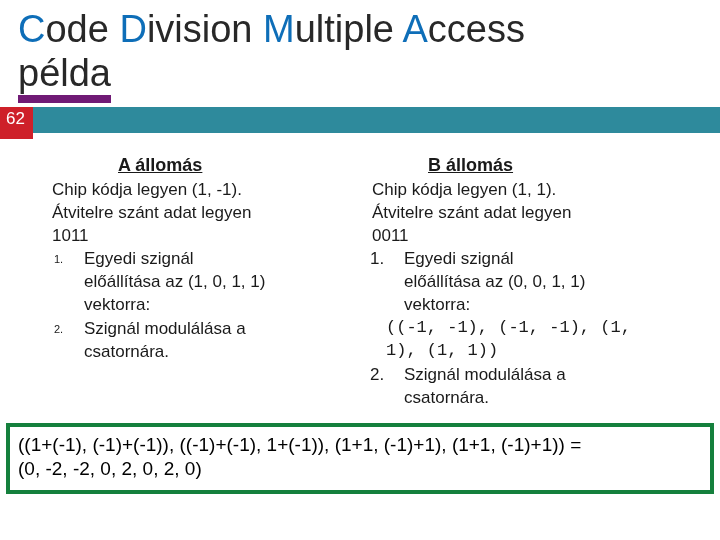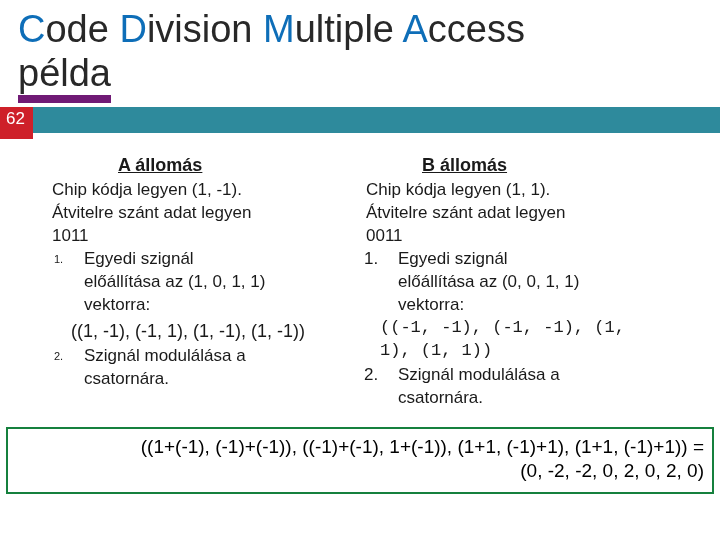--- a/index.html
+++ b/index.html
@@ -37,7 +37,7 @@
   .columns {
     display: flex;
     padding: 14px 18px 0 48px;
-    gap: 24px;
+    gap: 30px;
   }
   .col {
     width: 290px;

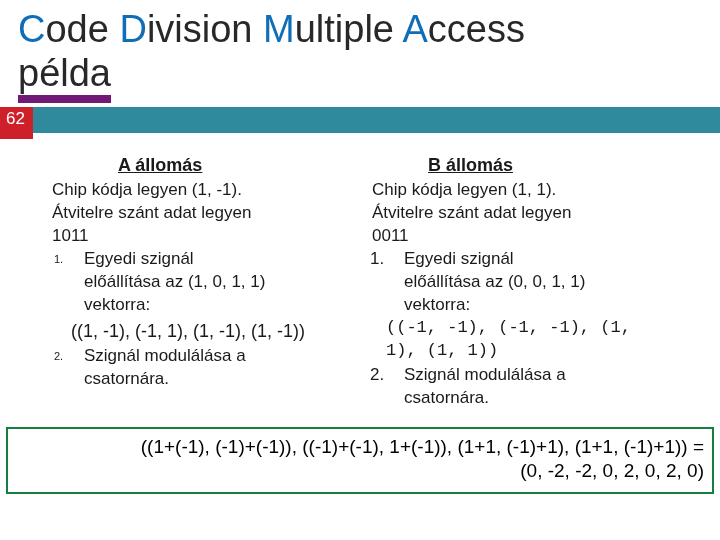--- a/index.html
+++ b/index.html
@@ -114,7 +114,6 @@
         <span>vektorra:</span>
       </li>
     </ol>
-    <div class="centered">((1, -1), (-1, 1), (1, -1), (1, -1))</div>
     <ol>
       <li>
         <span class="num">2.</span>

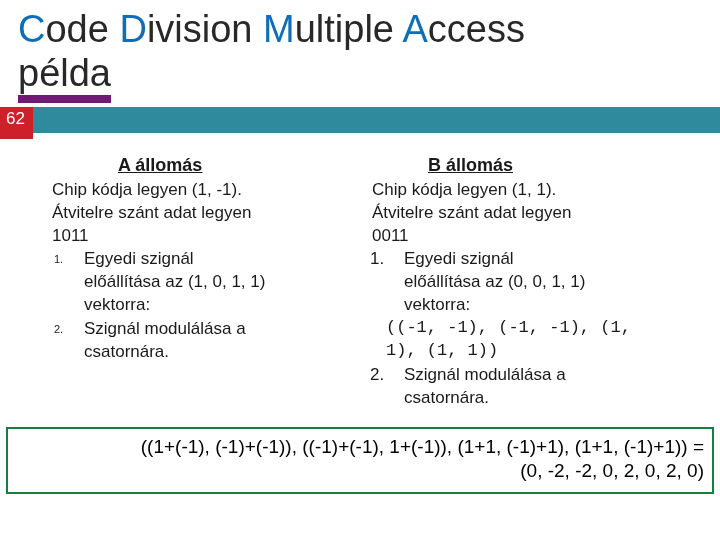--- a/index.html
+++ b/index.html
@@ -76,10 +76,10 @@
     left: 6px;
     right: 6px;
     bottom: 46px;
-    border: 2px solid #15803d;
+    border: 4px solid #15803d;
     padding: 6px 8px 8px 8px;
     font-size: 19px;
-    text-align: right;
+    text-align: left;
     line-height: 1.3;
   }
 </style>

